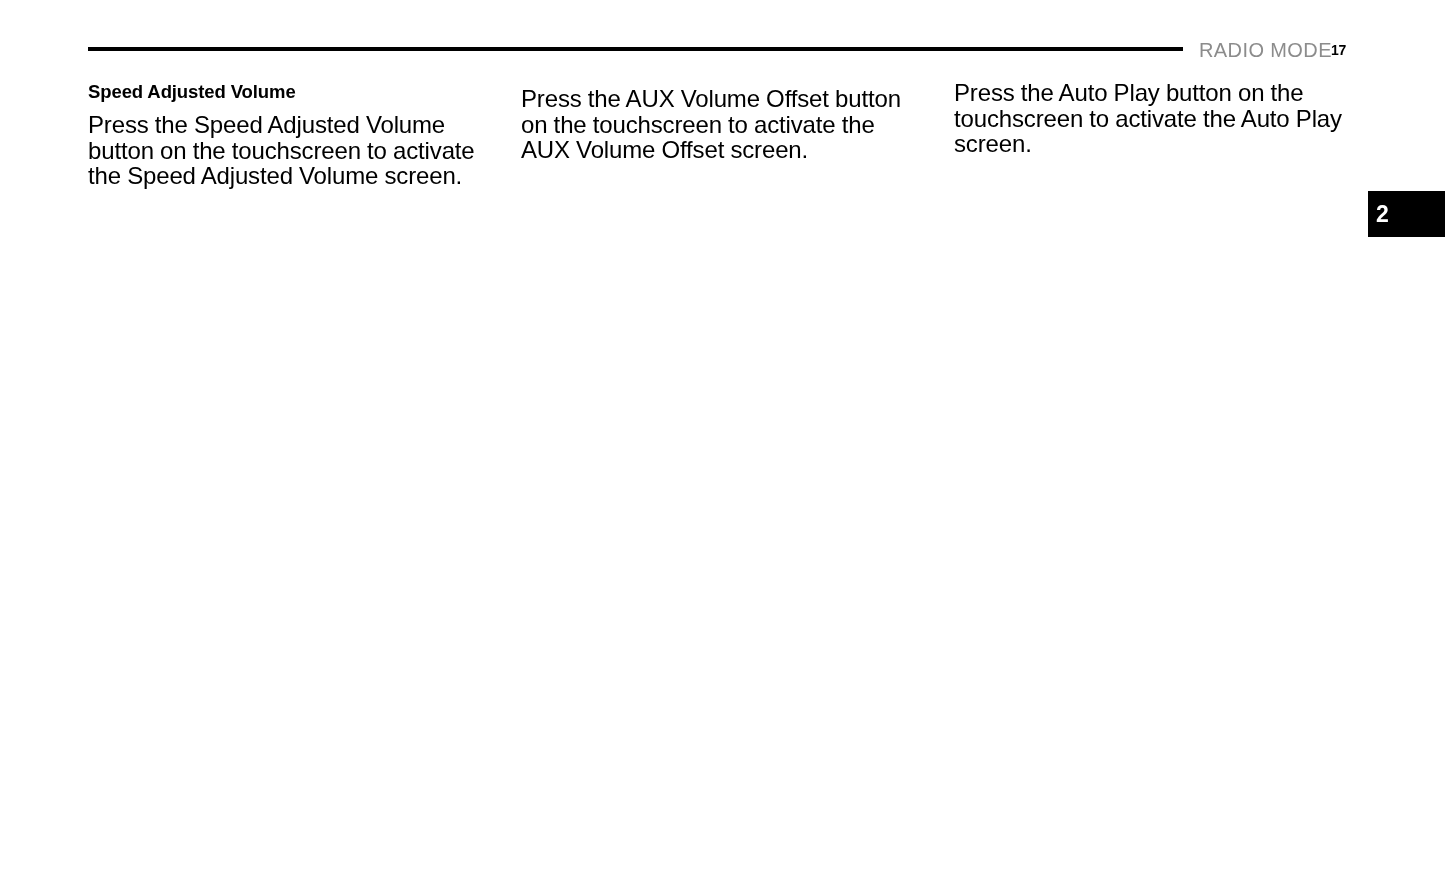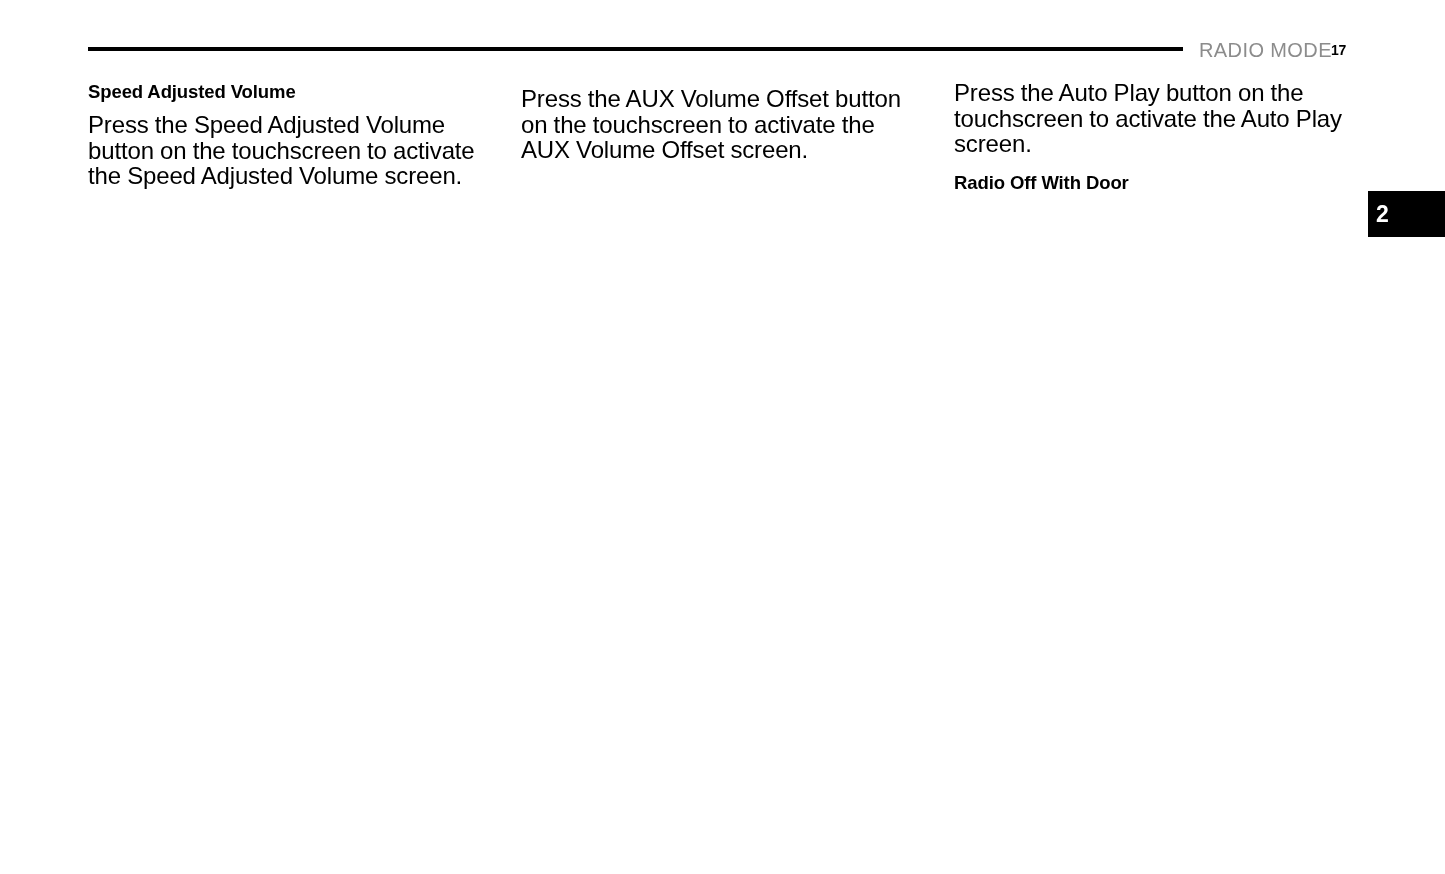--- a/index.html
+++ b/index.html
@@ -155,7 +155,6 @@
       <p class="body-text">Press the Auto Play button on the touchscreen to activate the Auto Play screen.</p>
     </div>
     <div class="section">
-      <h2 class="section-heading">Radio Off With Door</h2>
     </div>
   </div>
 

